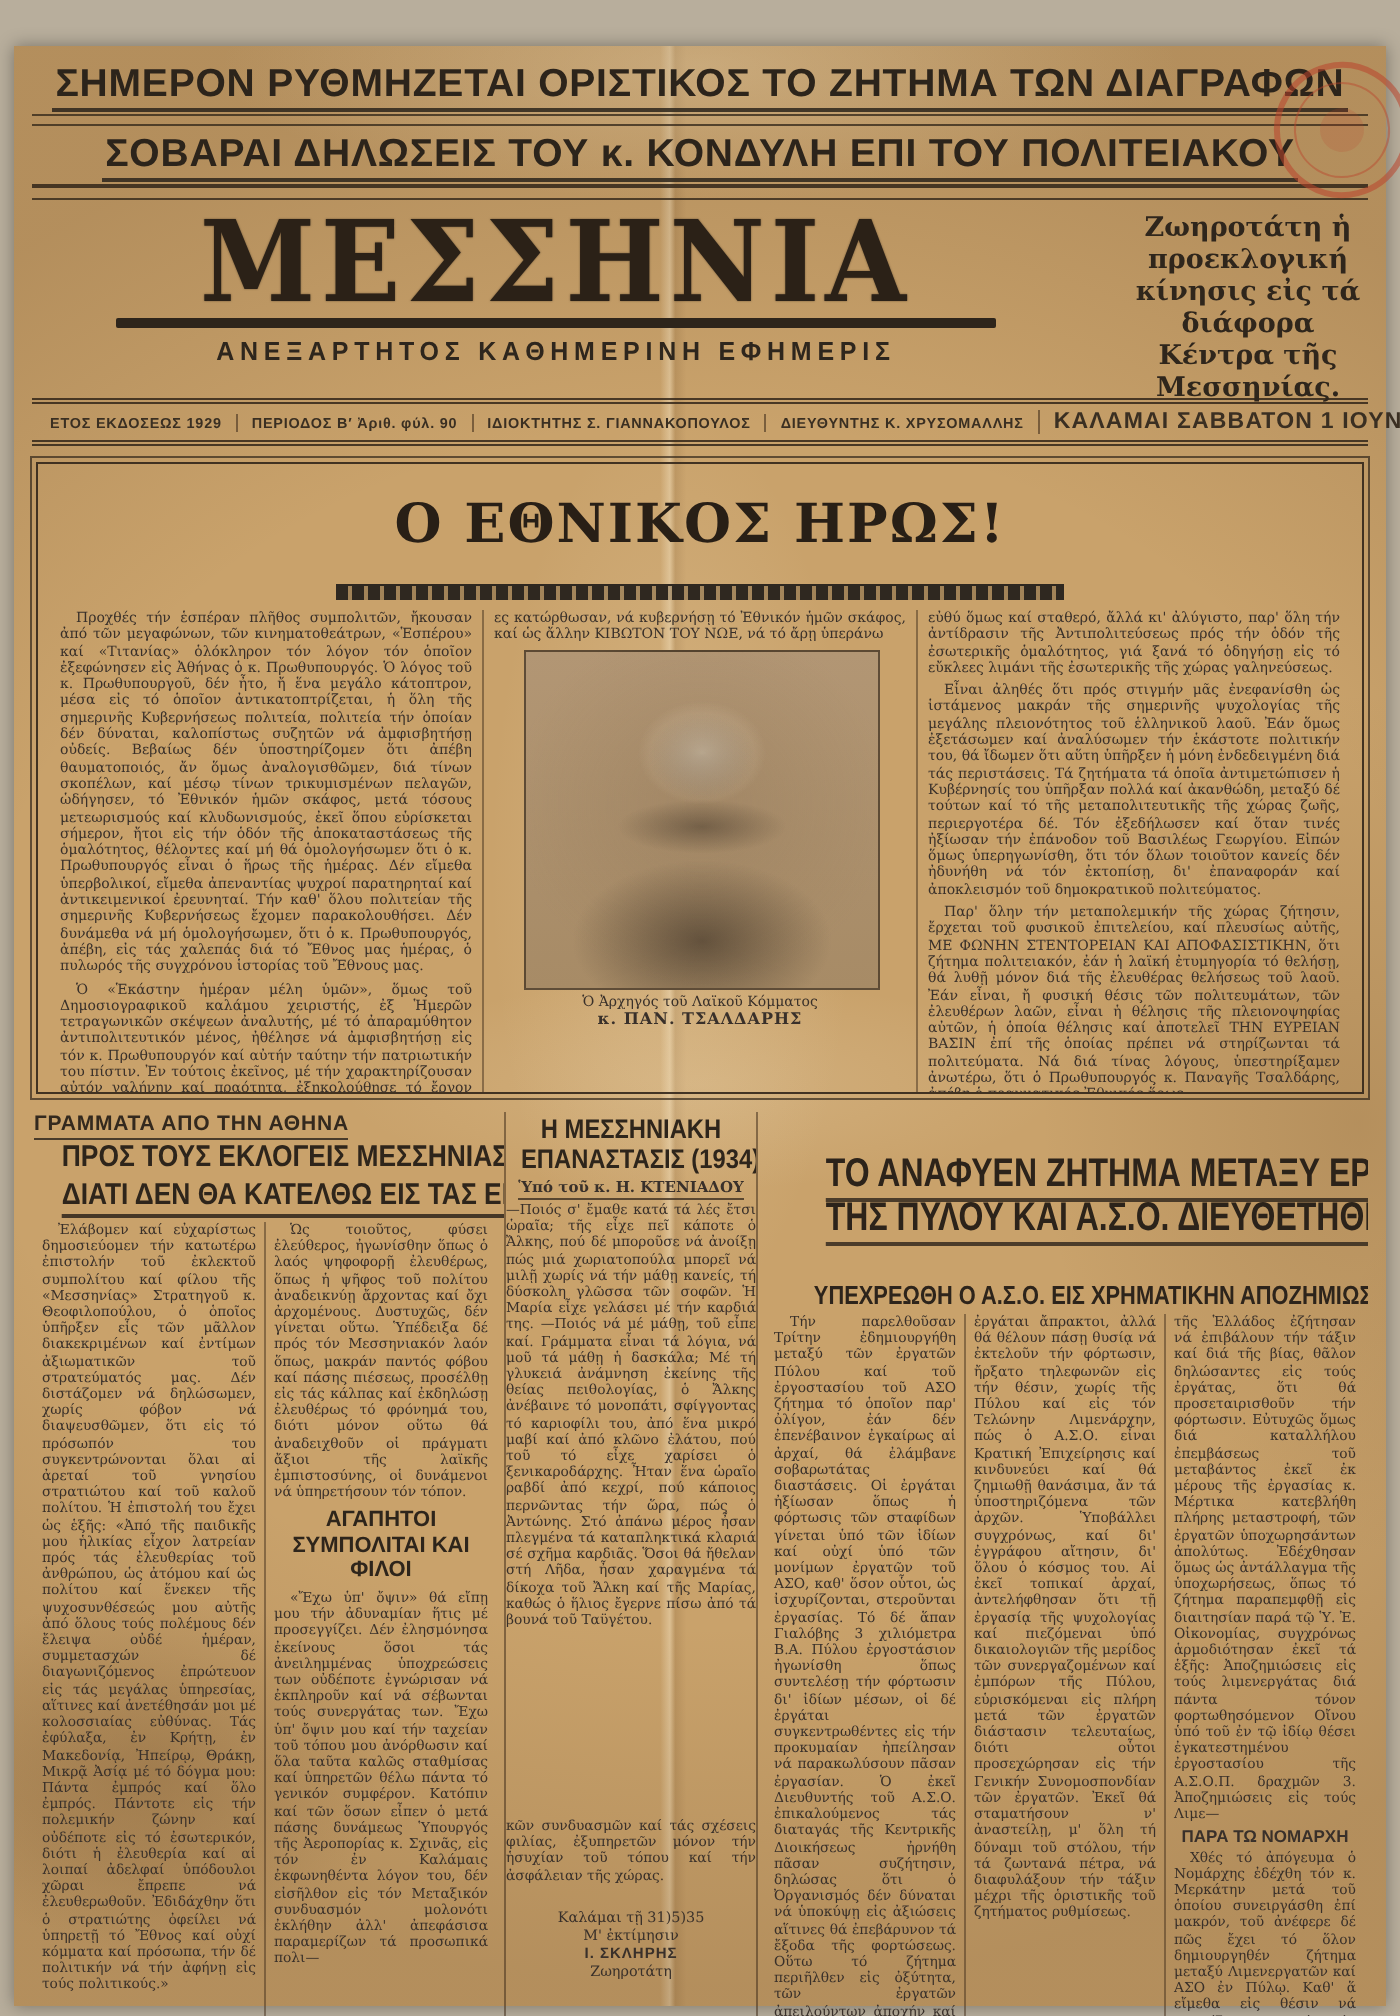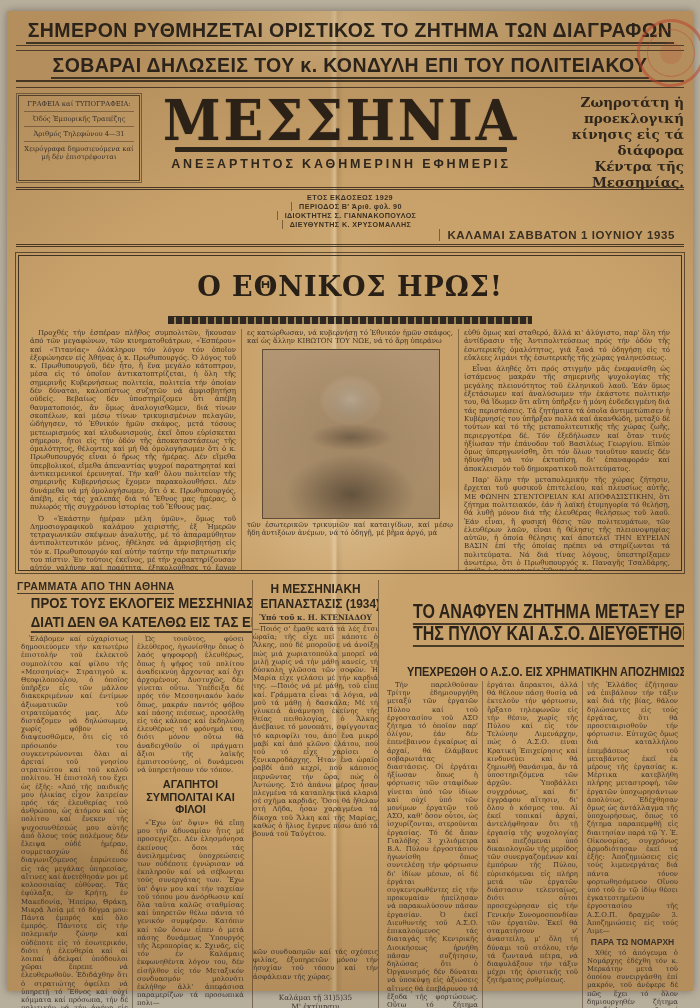--- a/index.html
+++ b/index.html
@@ -5,7 +5,7 @@
   html,body{margin:0;padding:0;}
   body{width:700px;height:1008px;background:#b8ae9c;position:relative;overflow:hidden;
        font-family:"DejaVu Serif", serif;}
-  .paper{position:absolute;left:7px;top:11px;width:686px;height:980px;color:#39302a;
+  .paper{position:absolute;left:7px;top:23px;width:686px;height:980px;color:#39302a;
     background-color:#c9a26b;
     background-image:
       radial-gradient(ellipse 170px 130px at 10% 88%, rgba(104,72,38,.30), transparent 70%),

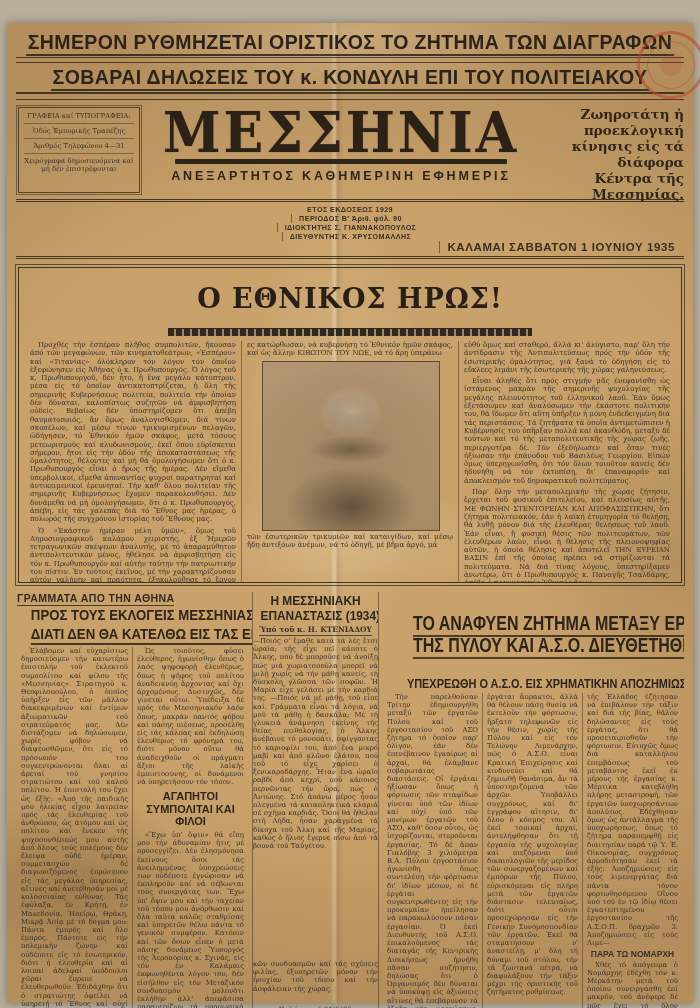--- a/index.html
+++ b/index.html
@@ -134,12 +134,6 @@
   <div class="rule2 heavy"></div>
 
   <div class="masthead">
-    <div class="office-box">
-      <div class="office-line">ΓΡΑΦΕΙΑ καί ΤΥΠΟΓΡΑΦΕΙΑ:</div>
-      <div class="office-line">Ὁδός Ἐμπορικῆς Τραπέζης</div>
-      <div class="office-line">Ἀριθμός Τηλεφώνου 4—31</div>
-      <div class="office-line">Χειρόγραφα δημοσιευόμενα καί μή δέν ἐπιστρέφονται</div>
-    </div>
     <div class="mast-center">
       <div class="mast-title">ΜΕΣΣΗΝΙΑ</div>
       <div class="mast-bar"></div>

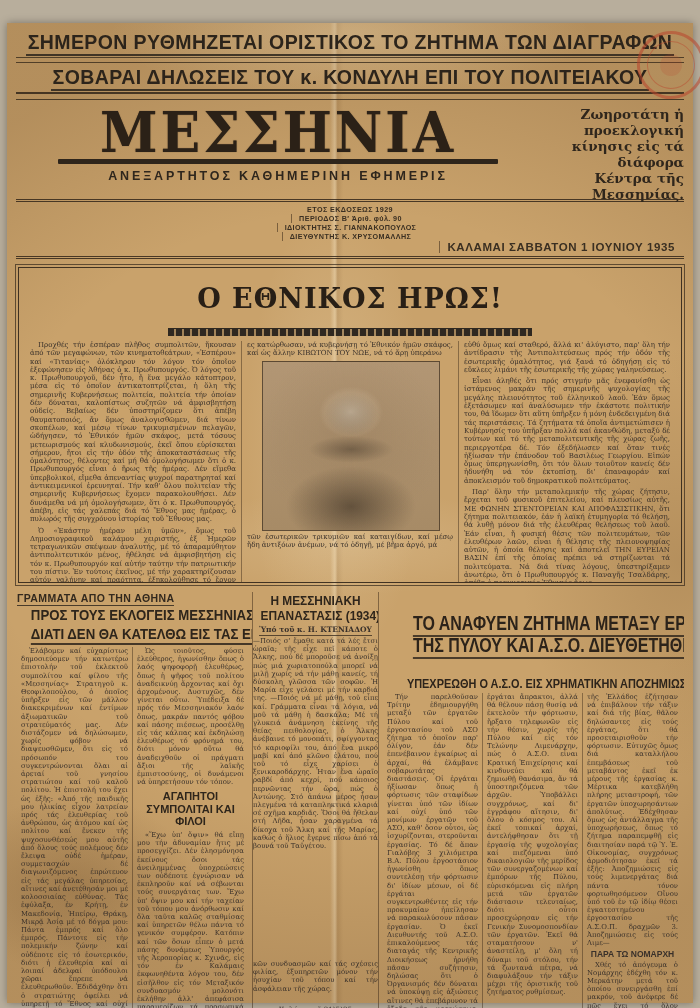--- a/index.html
+++ b/index.html
@@ -39,7 +39,7 @@
   .mast-sub{font-family:"Liberation Sans",sans-serif;font-weight:bold;font-size:13px;
     letter-spacing:3px;color:#2e261d;white-space:nowrap;transform:scaleX(.96);transform-origin:center;}
   .promo{width:120px;font-size:13.5px;line-height:16px;font-weight:bold;color:#2f261c;
-    text-align:right;padding-top:2px;margin-left:24px;}
+    text-align:center;padding-top:2px;margin-left:24px;}
 
   
   .dateline{display:flex;align-items:center;border-top:3px double rgba(50,38,25,.85);

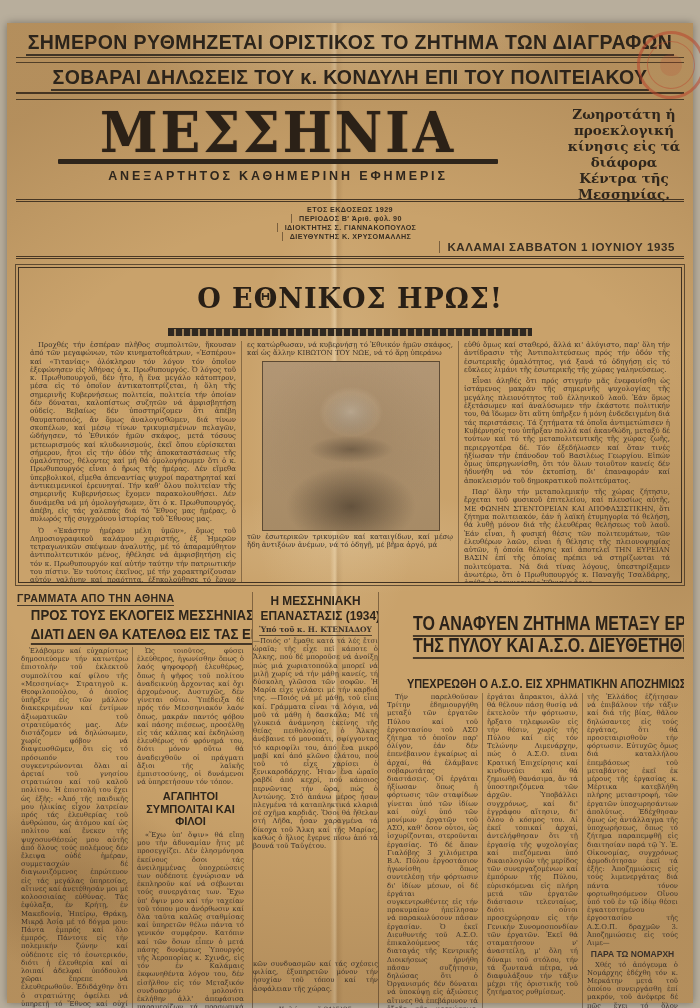--- a/index.html
+++ b/index.html
@@ -43,7 +43,7 @@
 
   
   .dateline{display:flex;align-items:center;border-top:3px double rgba(50,38,25,.85);
-    border-bottom:3px double rgba(50,38,25,.85);margin-top:3px;padding:3px 2px;flex-direction:column;}
+    border-bottom:3px double rgba(50,38,25,.85);margin-top:3px;padding:3px 2px;}
   .dl-seg{font-family:"Liberation Sans",sans-serif;font-weight:bold;font-size:7.2px;
     letter-spacing:.4px;padding:0 7px;white-space:nowrap;color:#3a2f22;}
   .dl-seg + .dl-seg{border-left:1px solid rgba(70,50,30,.6);}

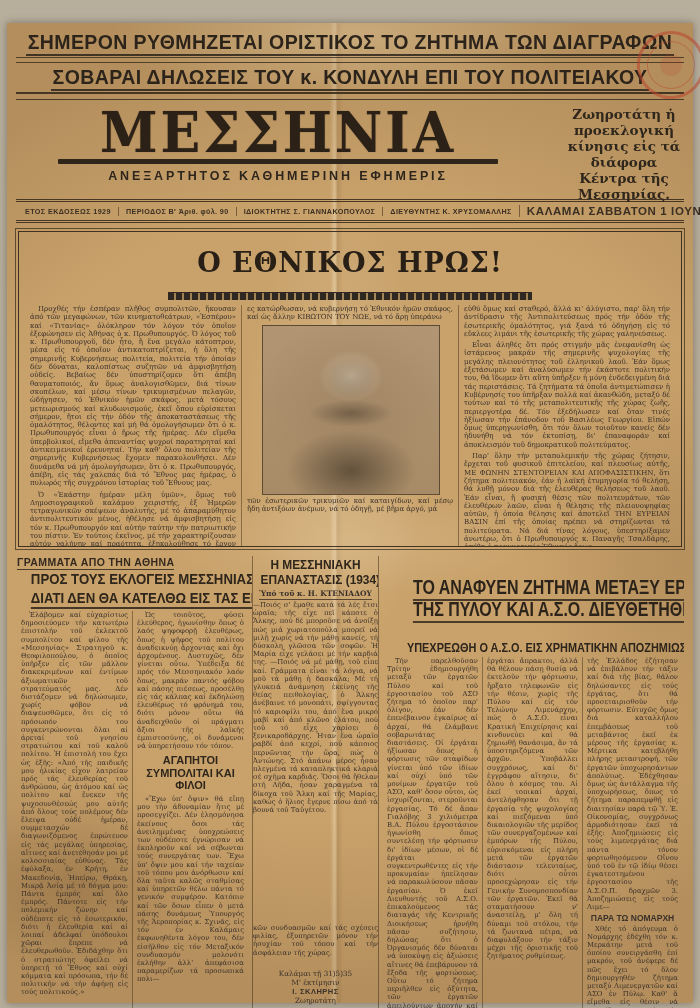--- a/index.html
+++ b/index.html
@@ -162,6 +162,10 @@
         <p class="para" style="text-indent:0">ες κατώρθωσαν, νά κυβερνήσῃ τό Ἐθνικόν ἡμῶν σκάφος, καί ὡς ἄλλην ΚΙΒΩΤΟΝ ΤΟΥ ΝΩΕ, νά τό ἄρῃ ὑπεράνω</p>
         <div class="photo-wrap">
           <div class="photo"></div>
+          <div class="caption">
+            <div>Ὁ Ἀρχηγός τοῦ Λαϊκοῦ Κόμματος</div>
+            <div class="cap2">κ. ΠΑΝ. ΤΣΑΛΔΑΡΗΣ</div>
+          </div>
         </div>
         <p class="para" style="text-indent:0">τῶν ἐσωτερικῶν τρικυμιῶν καί καταιγίδων, καί μέσῳ ἤδη ἀντιξόων ἀνέμων, νά τό ὁδηγῇ, μέ βῆμα ἀργό, μά</p>
       </div>

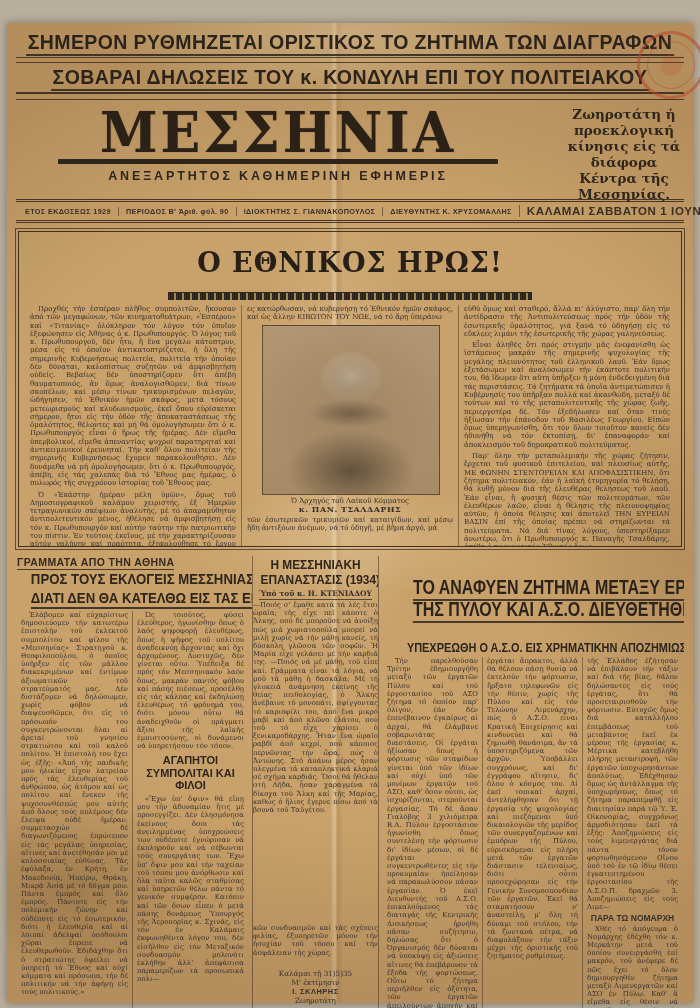--- a/index.html
+++ b/index.html
@@ -167,7 +167,6 @@
             <div class="cap2">κ. ΠΑΝ. ΤΣΑΛΔΑΡΗΣ</div>
           </div>
         </div>
-        <p class="para" style="text-indent:0">τῶν ἐσωτερικῶν τρικυμιῶν καί καταιγίδων, καί μέσῳ ἤδη ἀντιξόων ἀνέμων, νά τό ὁδηγῇ, μέ βῆμα ἀργό, μά</p>
       </div>
       <div class="mcol">
         <p class="para" style="text-indent:0">εὐθύ ὅμως καί σταθερό, ἄλλά κι' ἀλύγιστο, παρ' ὅλη τήν ἀντίδρασιν τῆς Ἀντιπολιτεύσεως πρός τήν ὁδόν τῆς ἐσωτερικῆς ὁμαλότητος, γιά ξανά τό ὁδηγήσῃ εἰς τό εὔκλεες λιμάνι τῆς ἐσωτερικῆς τῆς χώρας γαληνεύσεως.</p>

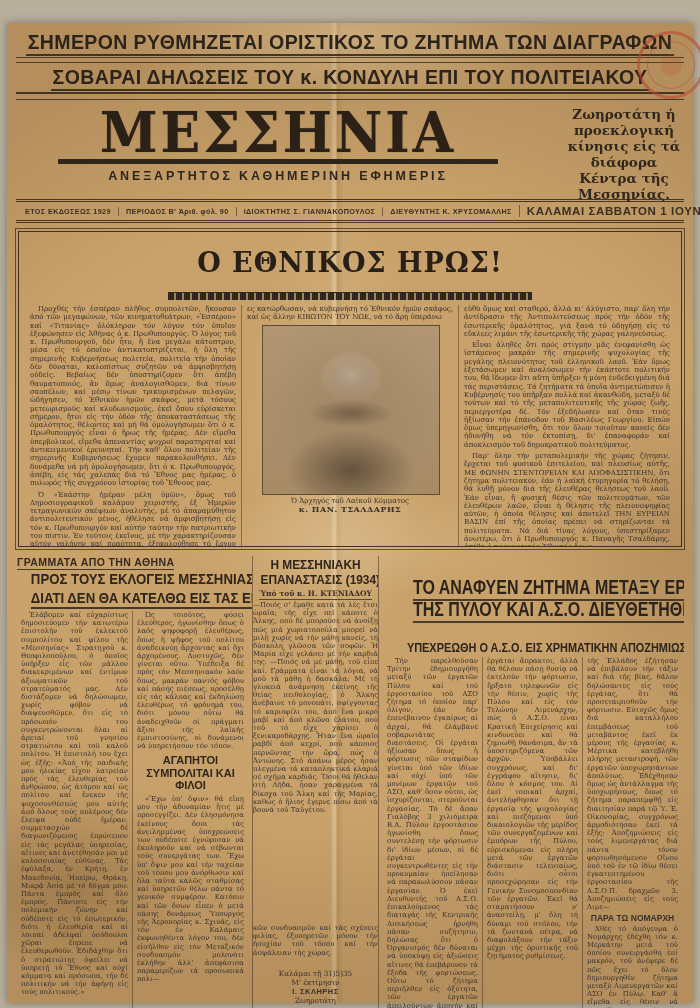--- a/index.html
+++ b/index.html
@@ -100,7 +100,7 @@
   .byline{font-size:7.5px;font-weight:bold;text-align:center;margin-bottom:3px;}
   .byline span{border-bottom:1px solid rgba(60,46,32,.8);padding-bottom:1px;}
   .story-text{font-size:6.9px;line-height:8.2px;text-align:justify;height:306px;overflow:hidden;}
-  .letter-end{font-size:6.9px;line-height:8.2px;text-align:justify;height:42px;overflow:hidden;margin-top:17px;}
+  .letter-end{font-size:6.9px;line-height:8.2px;text-align:justify;height:42px;overflow:hidden;margin-top:2px;}
   .signoff{text-align:center;font-size:7.2px;line-height:9px;margin-top:3px;}
   .signoff .name{font-weight:bold;font-family:"Liberation Sans",sans-serif;font-size:7.5px;letter-spacing:.5px;}
 

